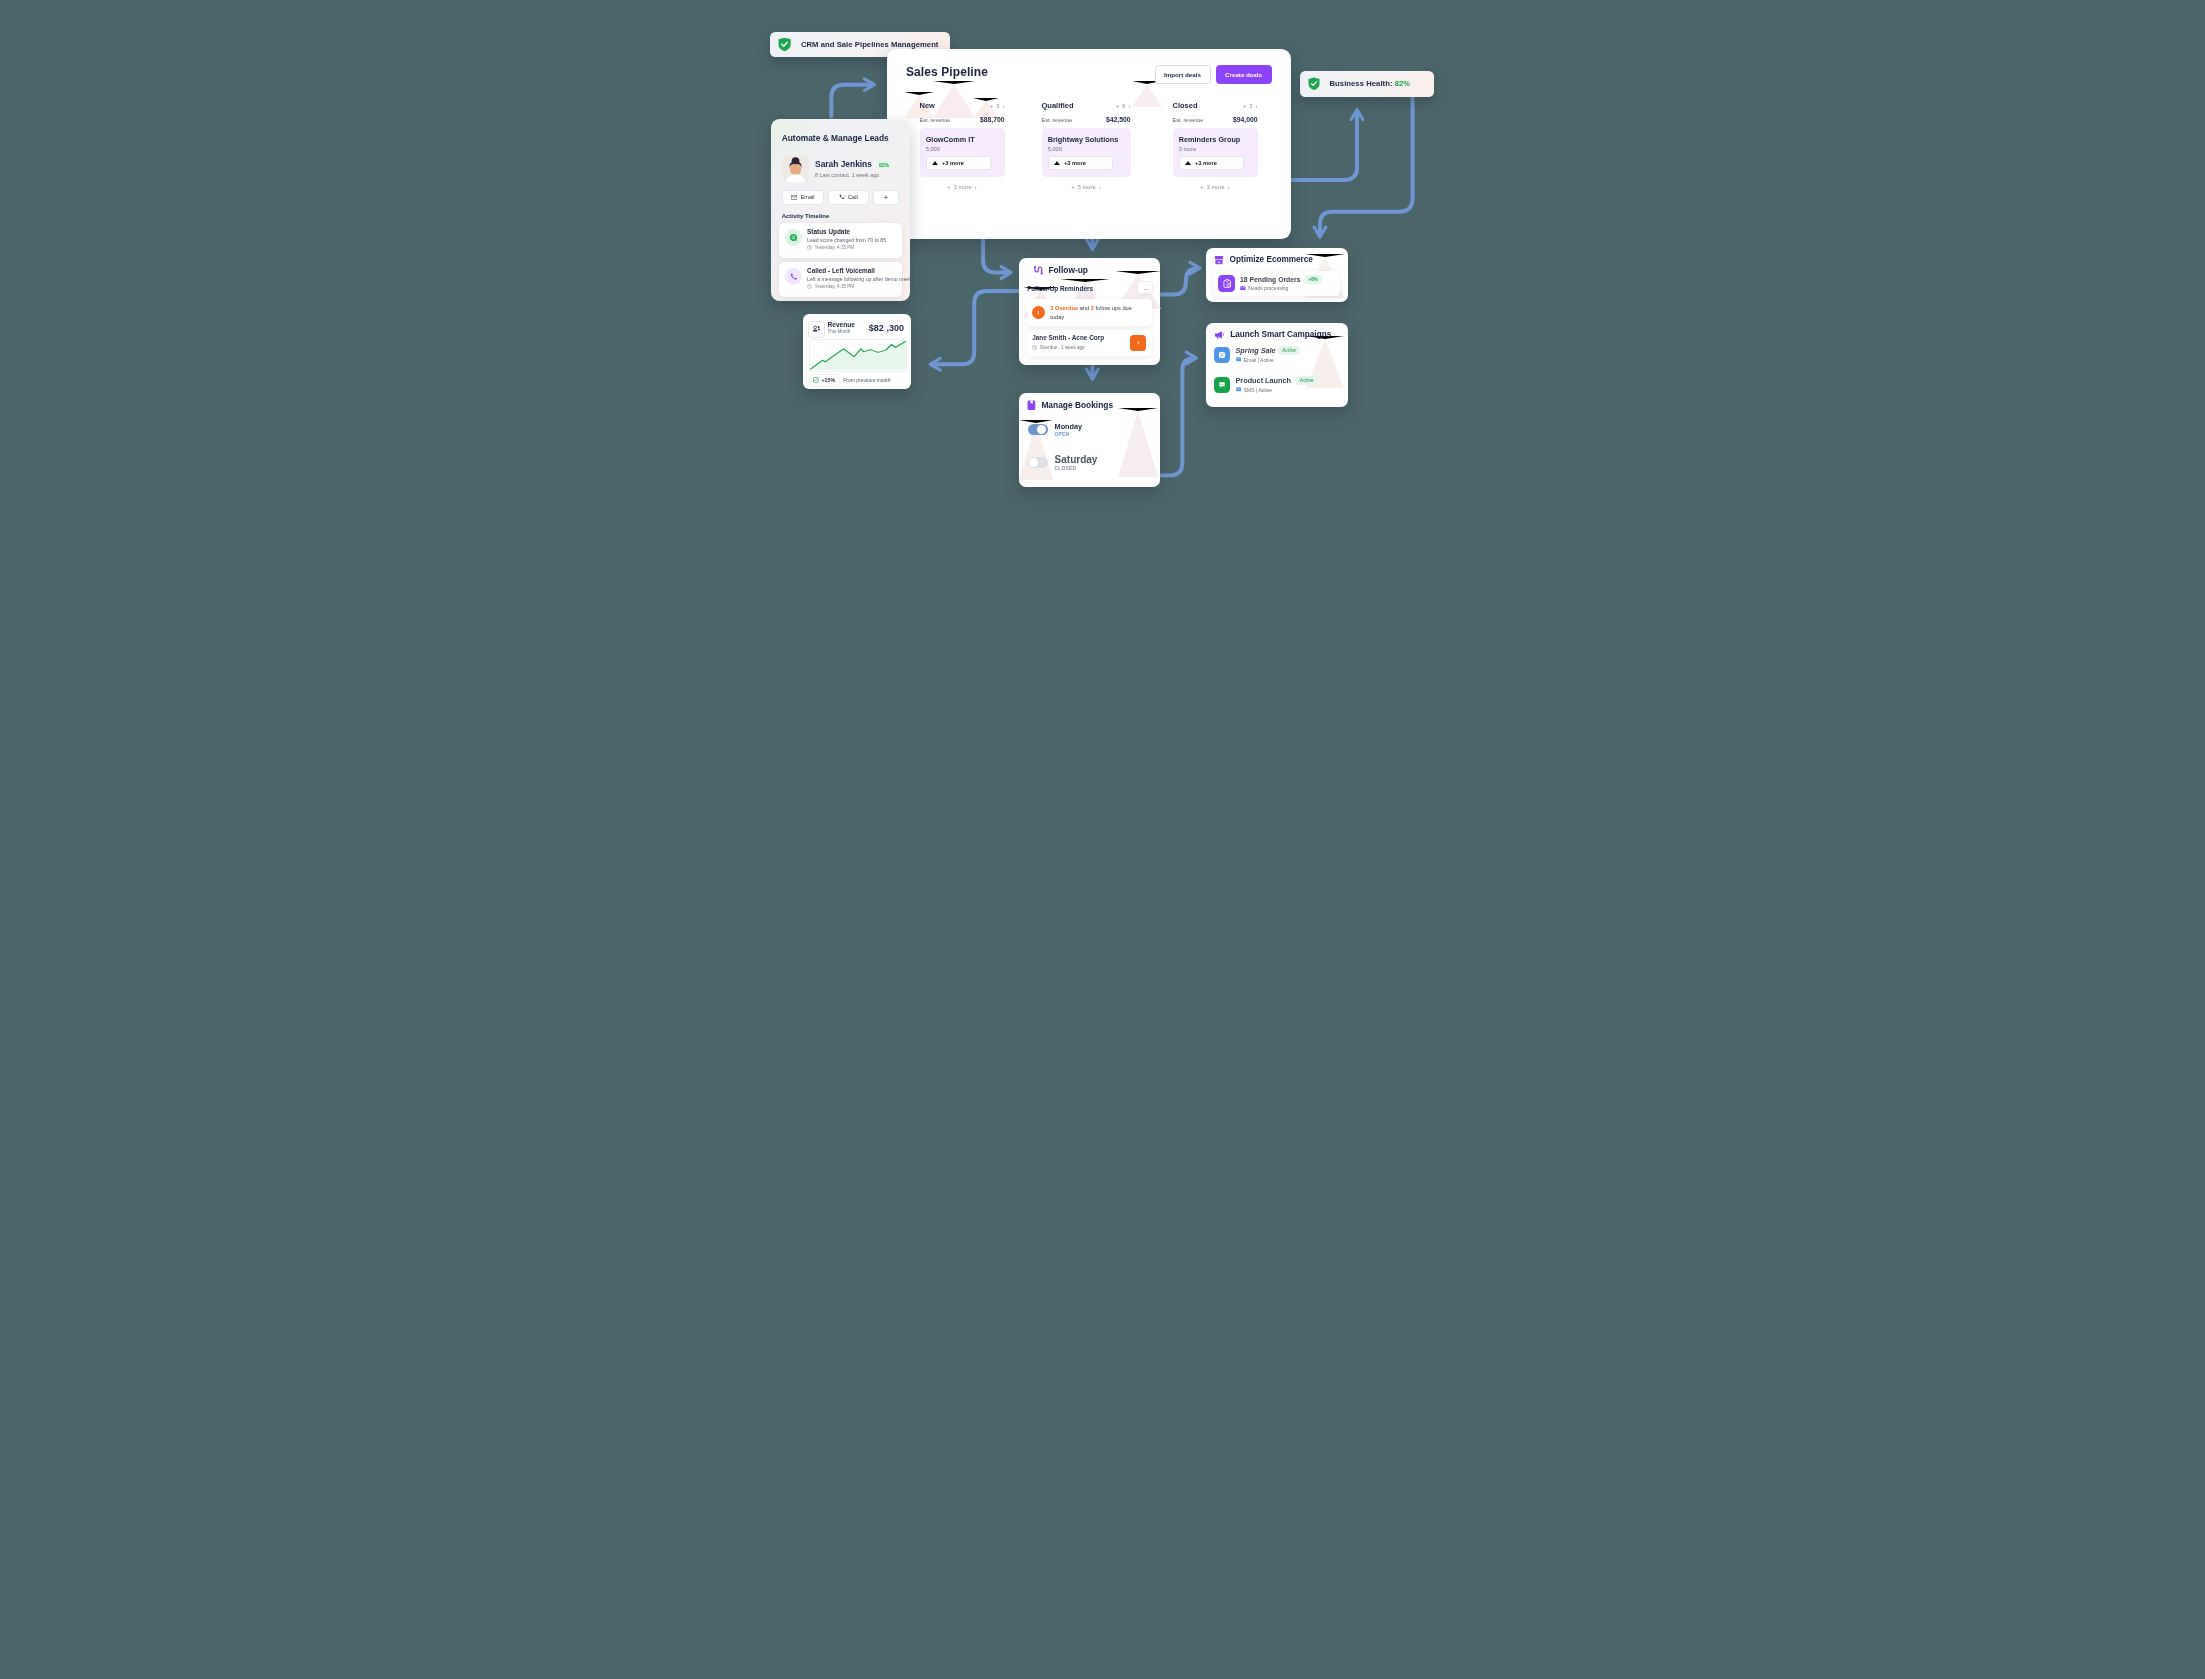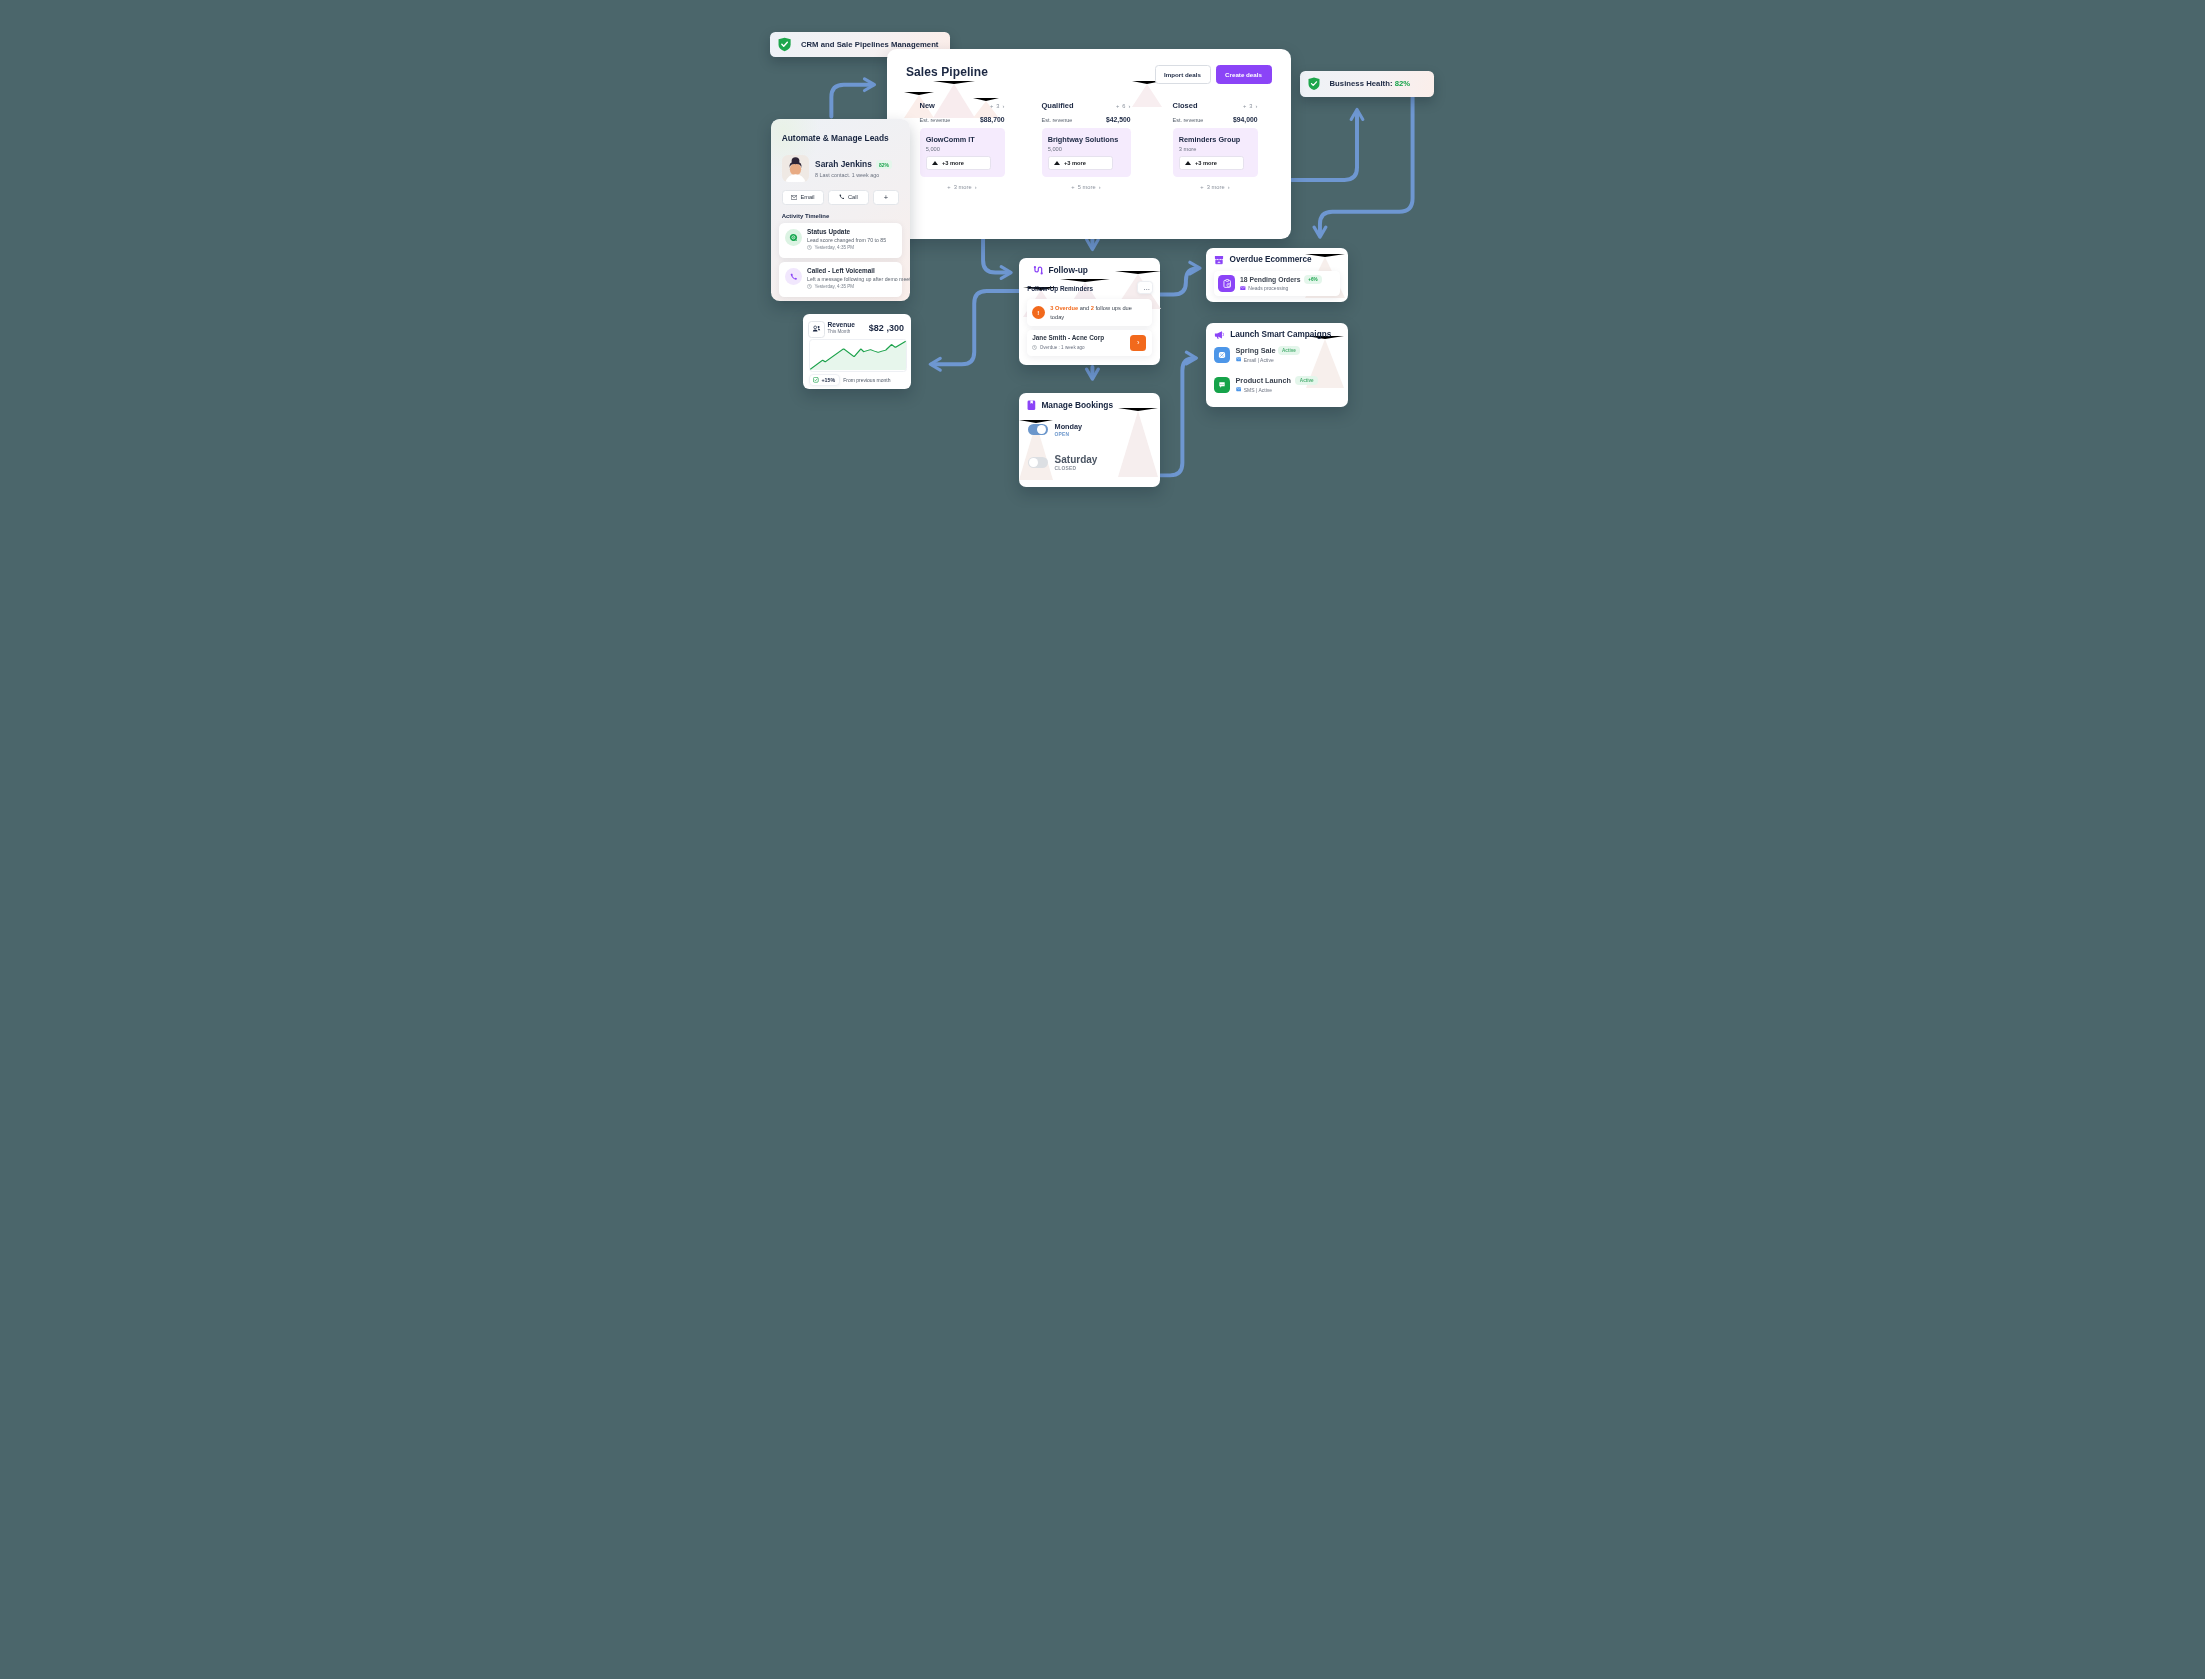--- a/index.html
+++ b/index.html
@@ -335,7 +335,7 @@
         <path d="M4 11 v8 h14 v-8" fill="#8B44F7" stroke="#8B44F7" stroke-width="2" stroke-linejoin="round"></path>
         <rect x="8" y="14.5" width="6" height="2.4" rx="1.2" fill="#fff"></rect>
       </svg>
-      <span class="sec-title" style="font-size:8.2px;">Overdue Ecommerce</span>
+      <span class="sec-title" style="font-size:8.2px;">Optimize Ecommerce</span>
     </div>
     <div class="inner-card" style="top:23px;height:25px;">
       <div class="abs" style="left:4.9px;top:4px;width:17px;height:17px;background:#8B44F7;border-radius:4.4px;display:flex;align-items:center;justify-content:center;">

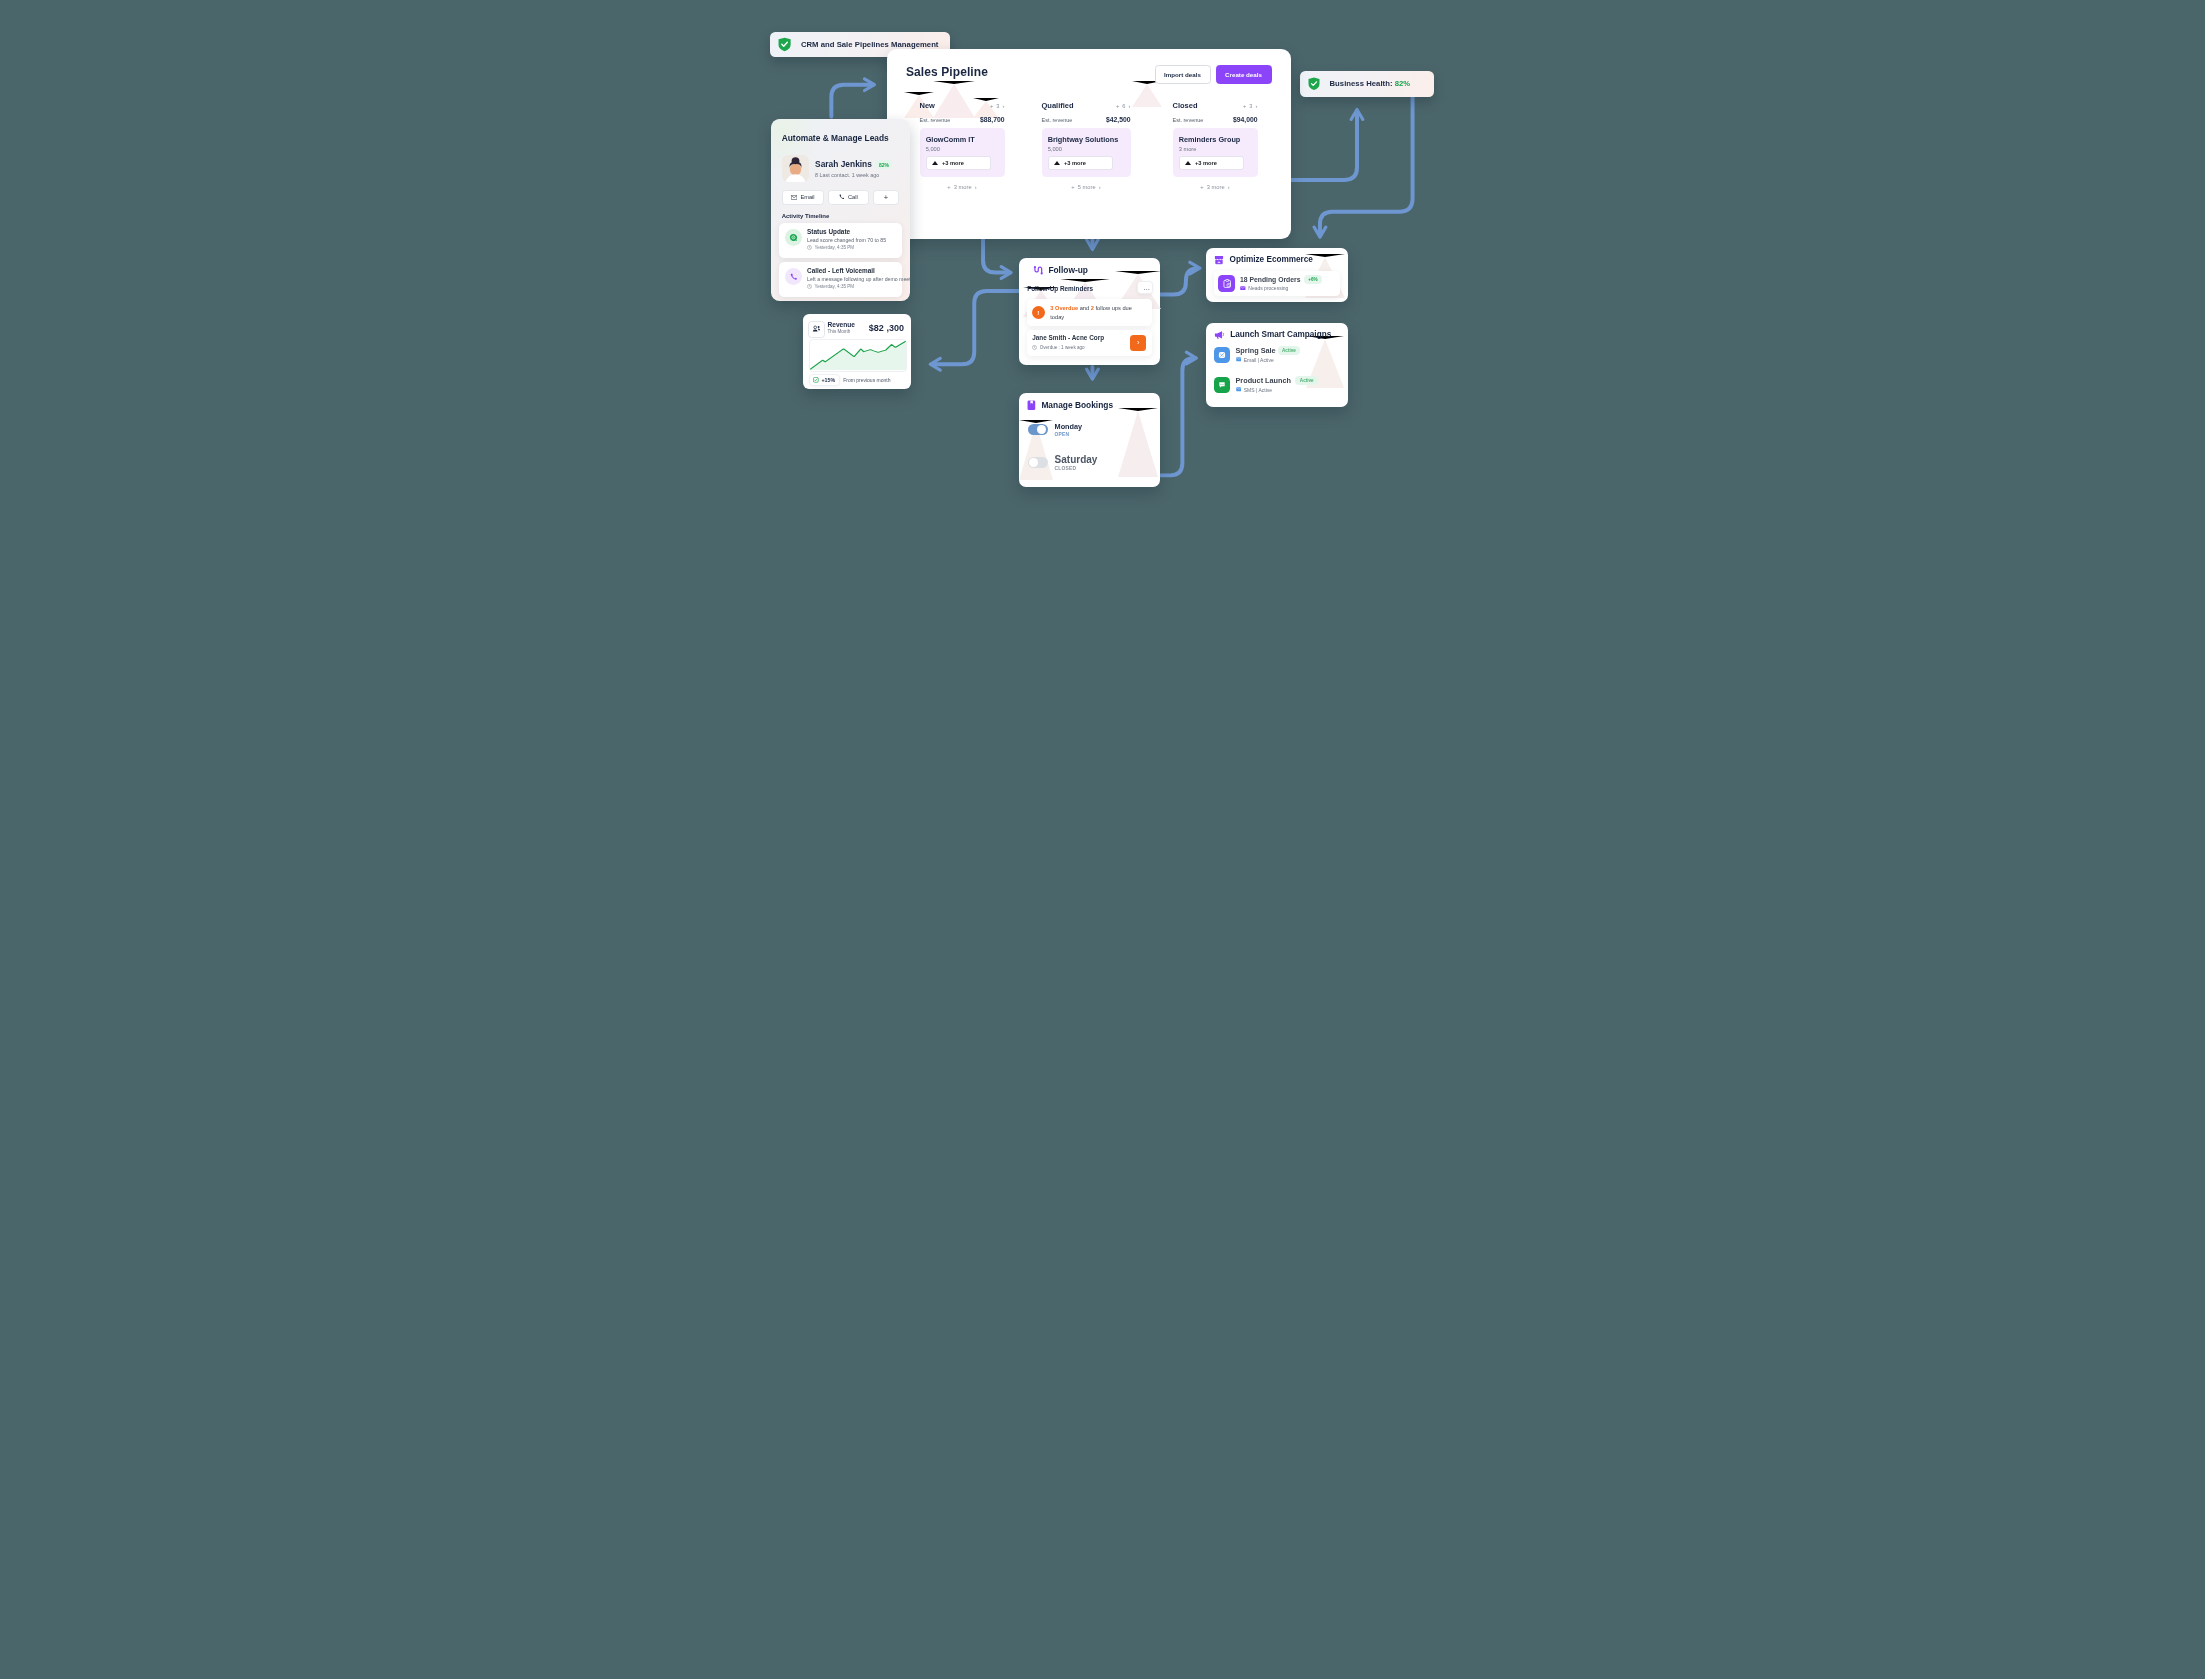--- a/index.html
+++ b/index.html
@@ -378,7 +378,7 @@
             <circle cx="11.4" cy="11.4" r="1.2" fill="#4D96E8"></circle>
           </svg>
       </div>
-      <div class="abs h-row" style="left:22px;top:-0.9px;gap:2px;">
+      <div class="abs h-row" style="left:22px;top:-0.9px;gap:2px;font-style:italic;">
         <span style="font-size:7.3px;font-weight:600;color:#3c4450;">Spring Sale</span>
         <span class="active-chip">Active</span>
       </div>

